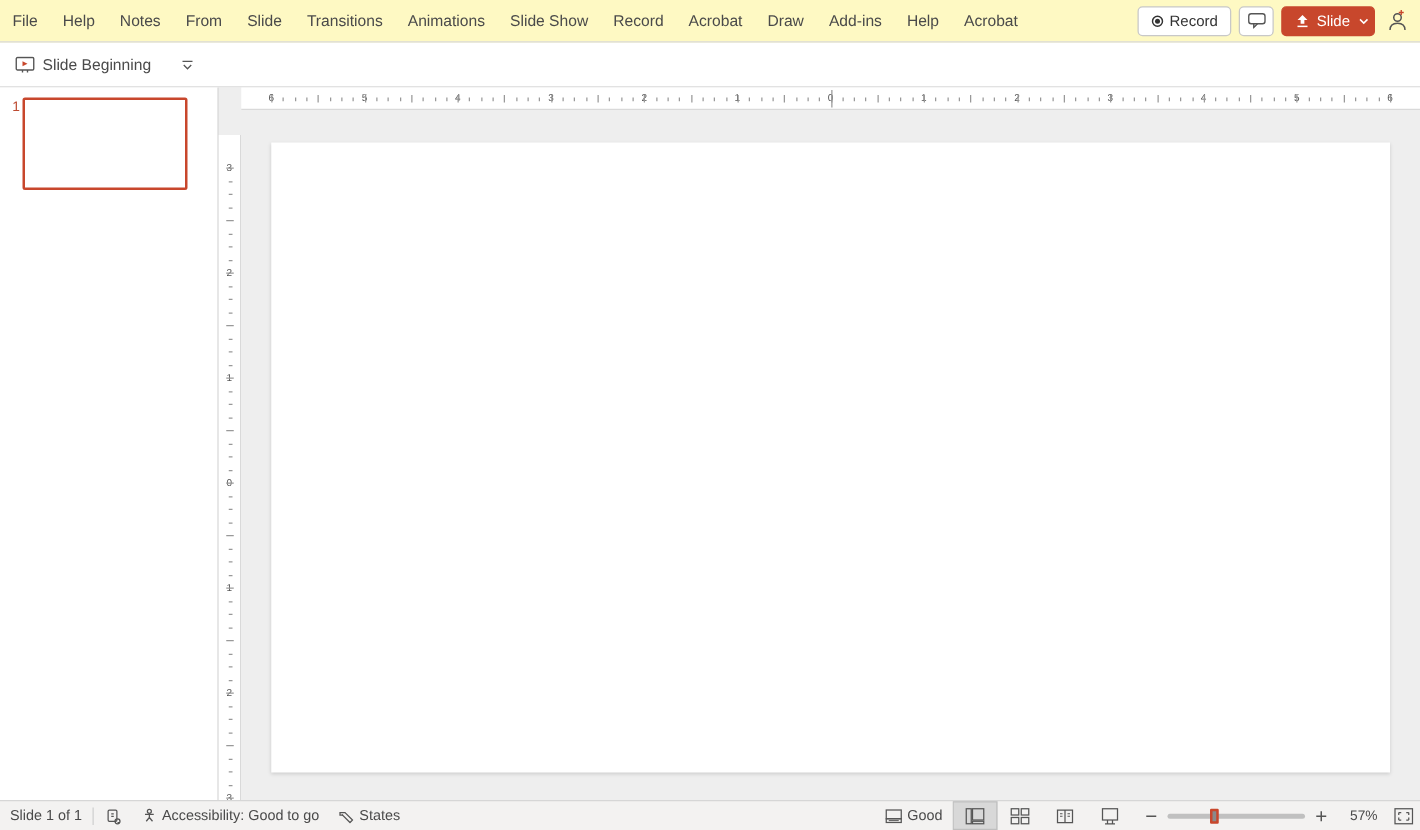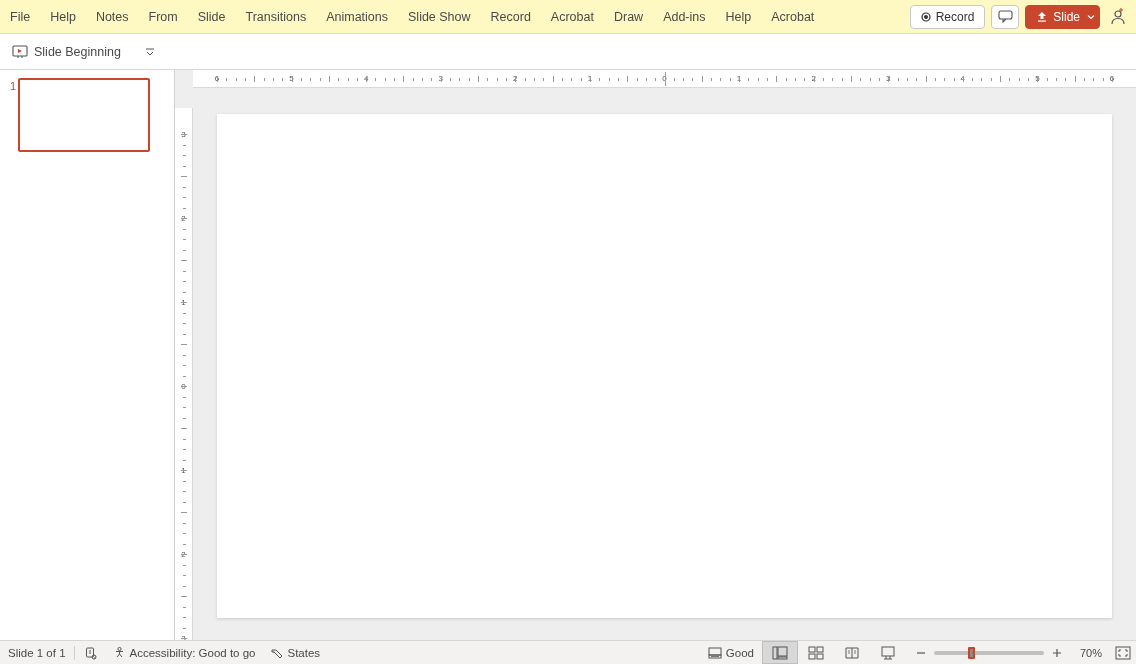--- a/index.html
+++ b/index.html
@@ -513,7 +513,7 @@
       </span>
     </div>
   </div>
-  <div class="zoom-pct">70%</div>
+  <div class="zoom-pct">57%</div>
   <div class="fit-btn">
     <span>
       <svg width="16" height="14" viewBox="0 0 16 14">

